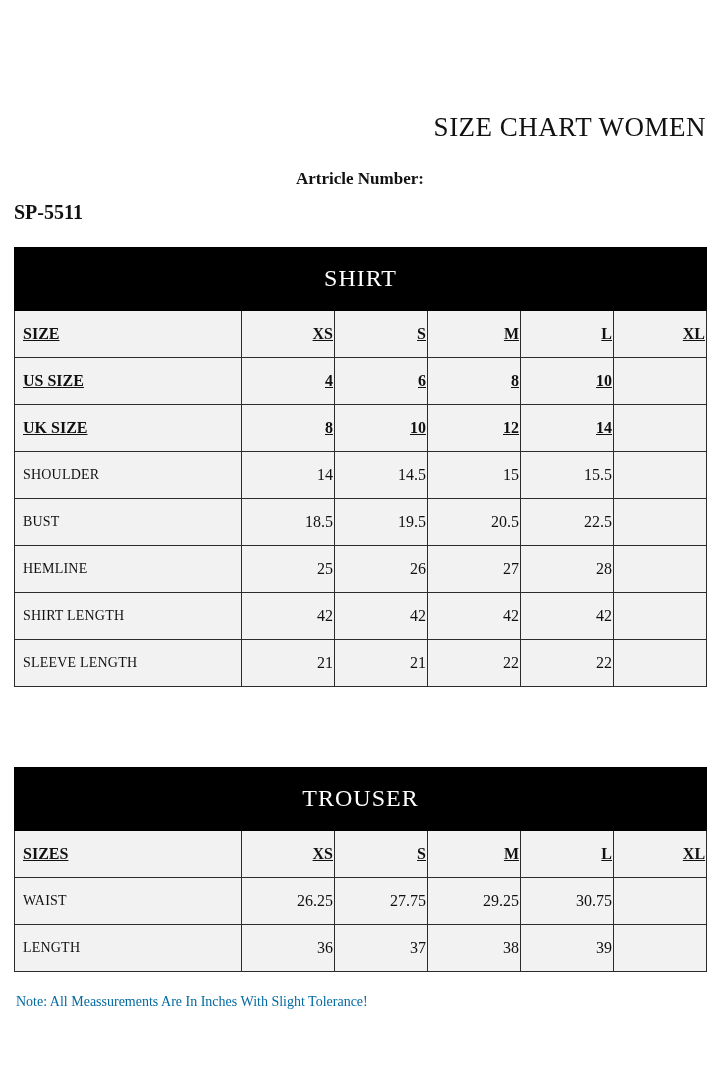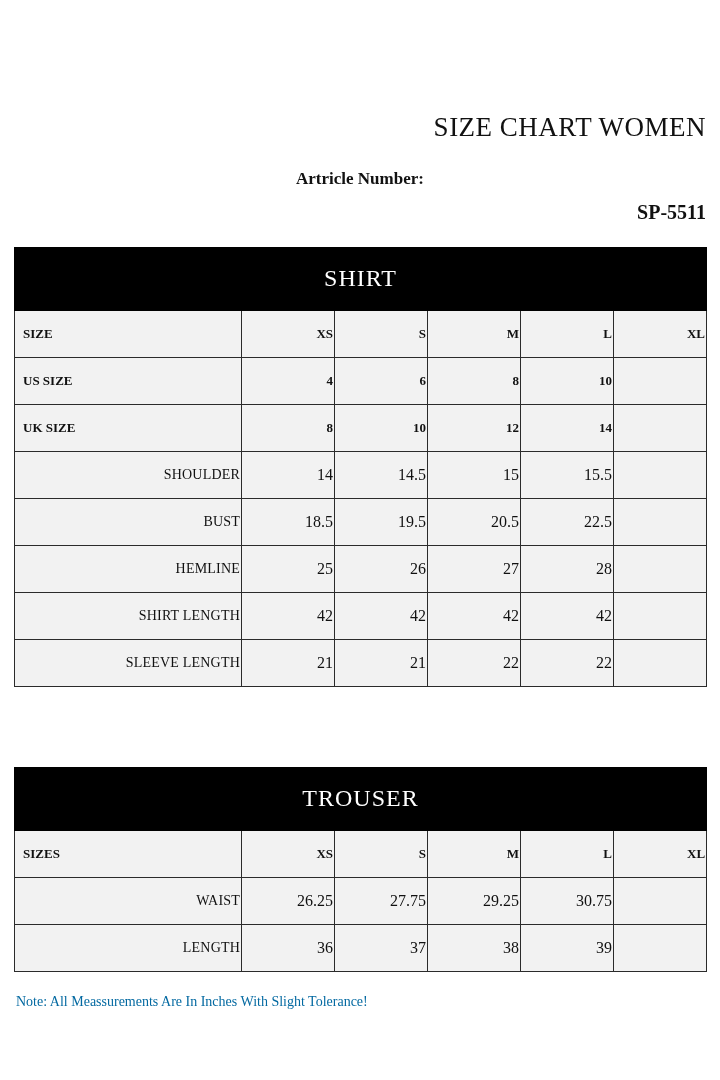--- a/index.html
+++ b/index.html
@@ -37,7 +37,7 @@
     font-weight: 700;
   }
   .article-number {
-    text-align: right;
+    text-align: left;
     font-size: 20px;
     font-weight: bold;
     margin-top: 12px;

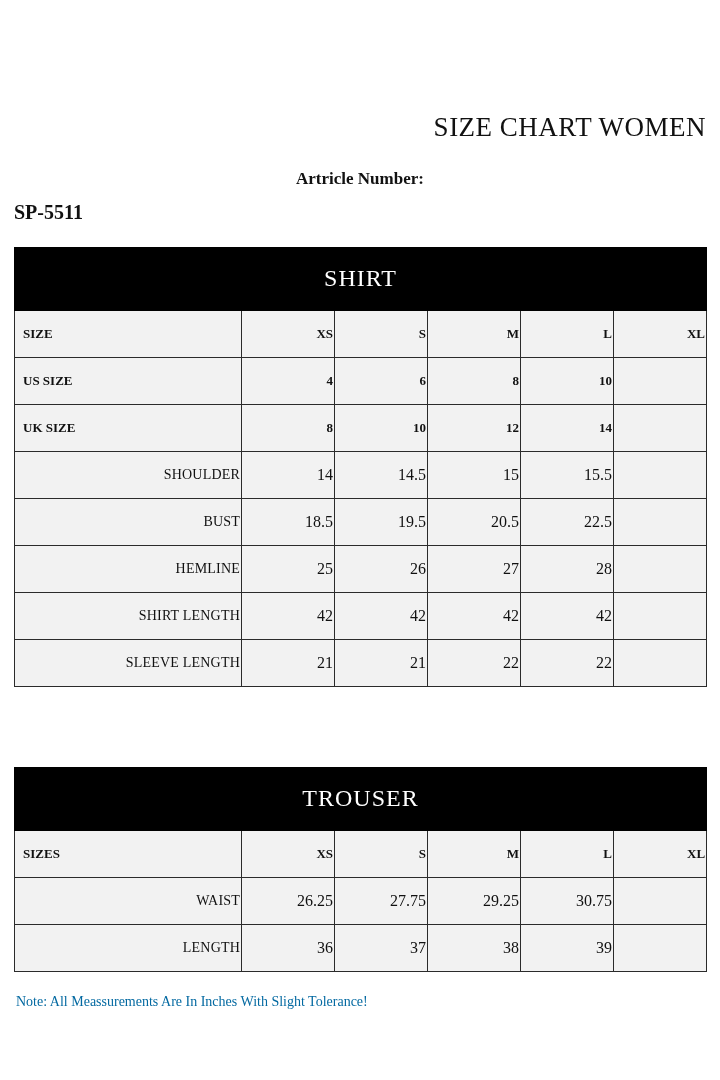--- a/index.html
+++ b/index.html
@@ -78,7 +78,8 @@
   }
   tr.bold-row td {
     font-weight: bold;
-    font-size: 13px;
+    font-size: 16px;
+    text-decoration: underline;
   }
   tr.normal-row td.label {
     font-size: 14px;

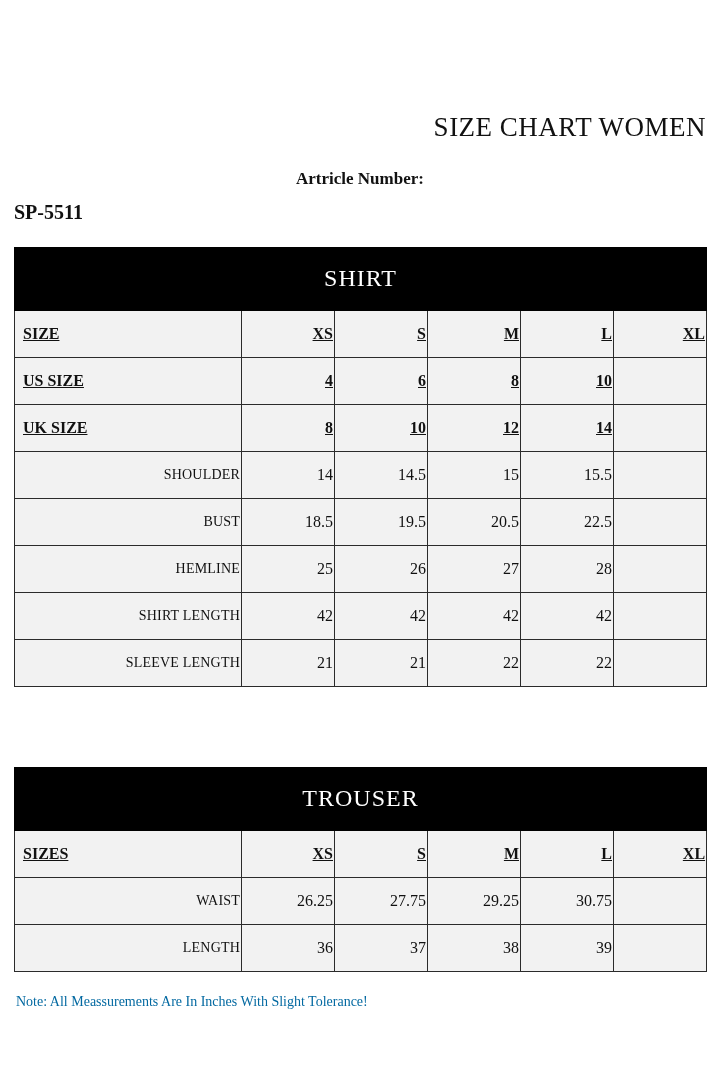--- a/index.html
+++ b/index.html
@@ -84,7 +84,6 @@
   tr.normal-row td.label {
     font-size: 14px;
     letter-spacing: 0.2px;
-    text-align: right;
   }
   tr.normal-row td.val {
     font-size: 16px;

